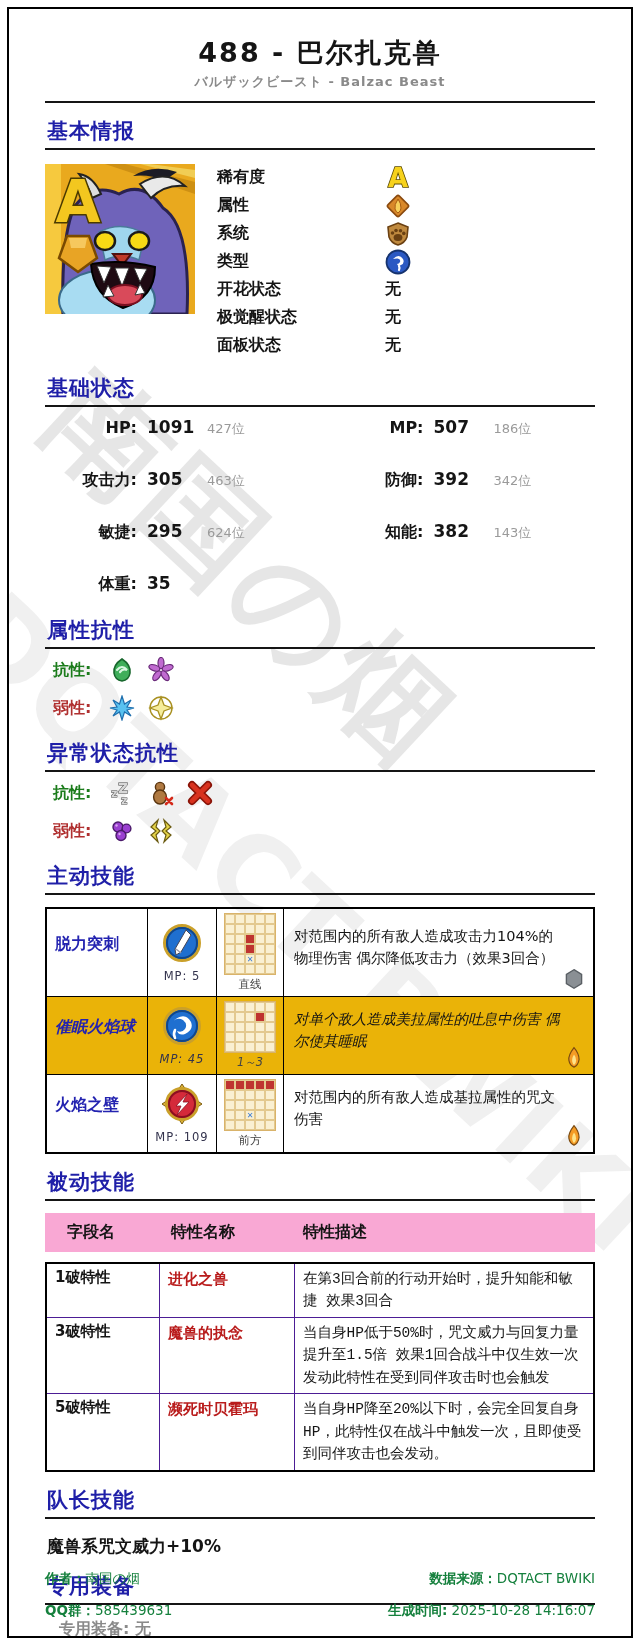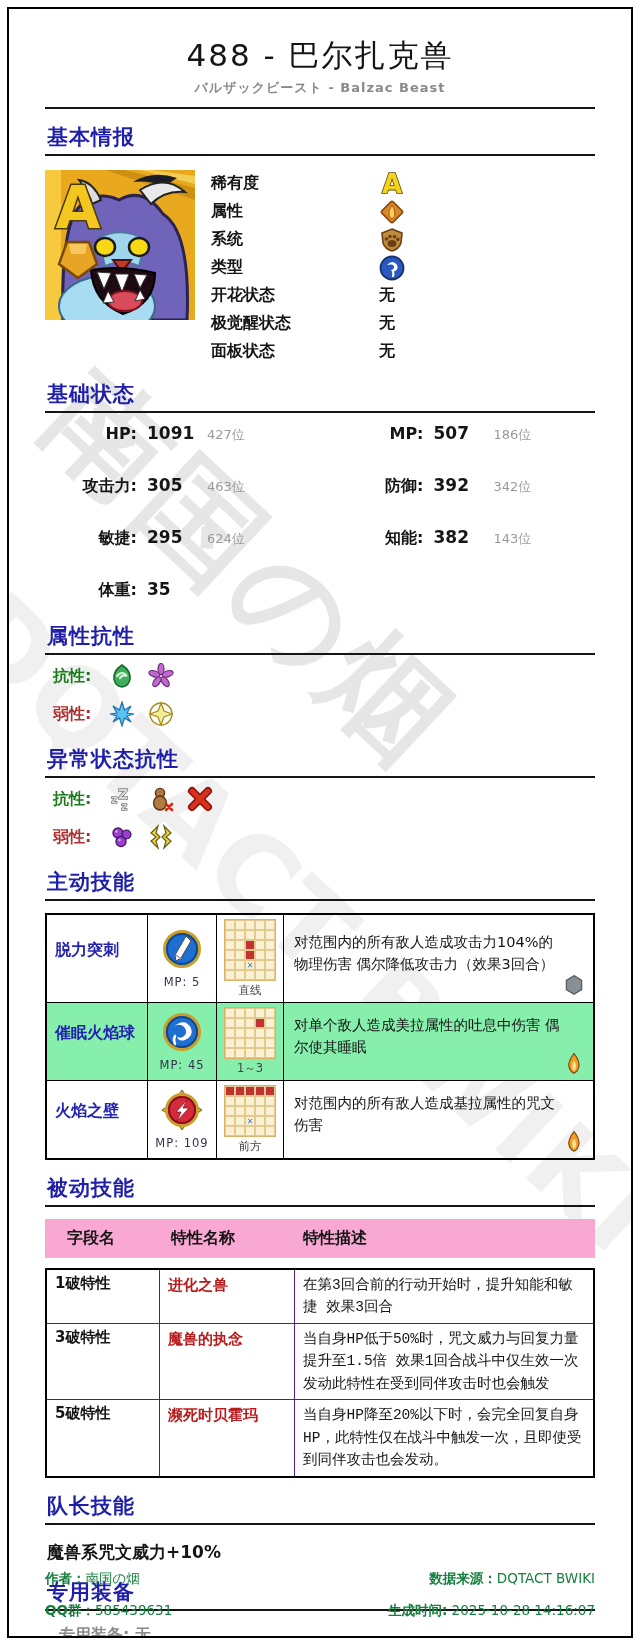--- a/index.html
+++ b/index.html
@@ -12,7 +12,7 @@
   .content{position:relative;z-index:1;}
   
   .page-header{text-align:center;}
-  h1{margin:12px 0 2px 0;font-size:31px;font-weight:normal;letter-spacing:2px;}
+  h1{margin:12px 0 2px 0;font-size:27px;font-weight:bold;letter-spacing:2px;}
   .subtitle{font-size:13px;color:#8a8a8a;font-weight:bold;letter-spacing:1px;}
   .head-rule{border-bottom:2px solid #151515;margin-top:10px;}
   

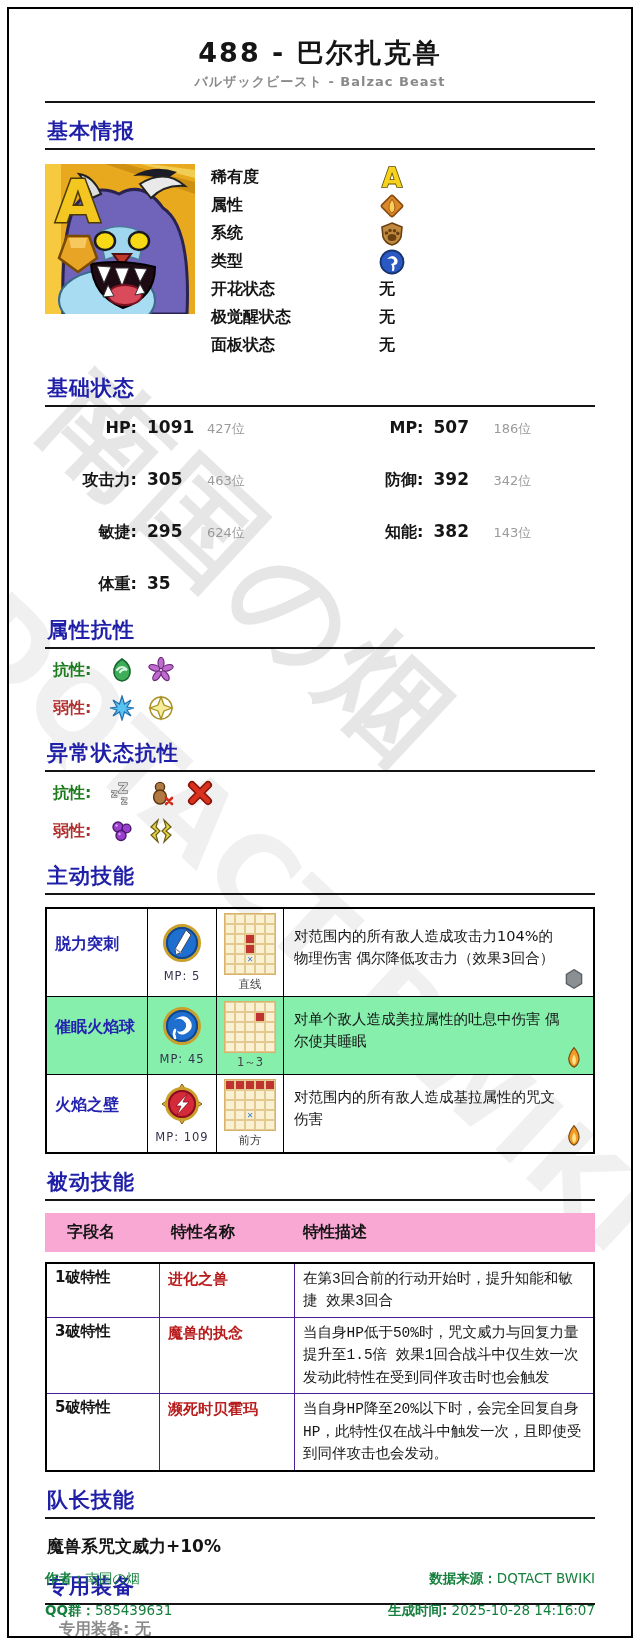--- a/index.html
+++ b/index.html
@@ -20,7 +20,7 @@
   
   .basic-info{display:flex;margin-top:14px;}
   .portrait{width:150px;height:150px;flex:0 0 150px;}
-  .info-rows{flex:1;padding-left:16px;}
+  .info-rows{flex:1;padding-left:22px;}
   .info-row{display:flex;align-items:center;height:27px;margin-bottom:1px;}
   .info-label{width:168px;font-weight:bold;font-size:16px;}
   .info-value{font-weight:bold;font-size:16px;display:flex;align-items:center;}

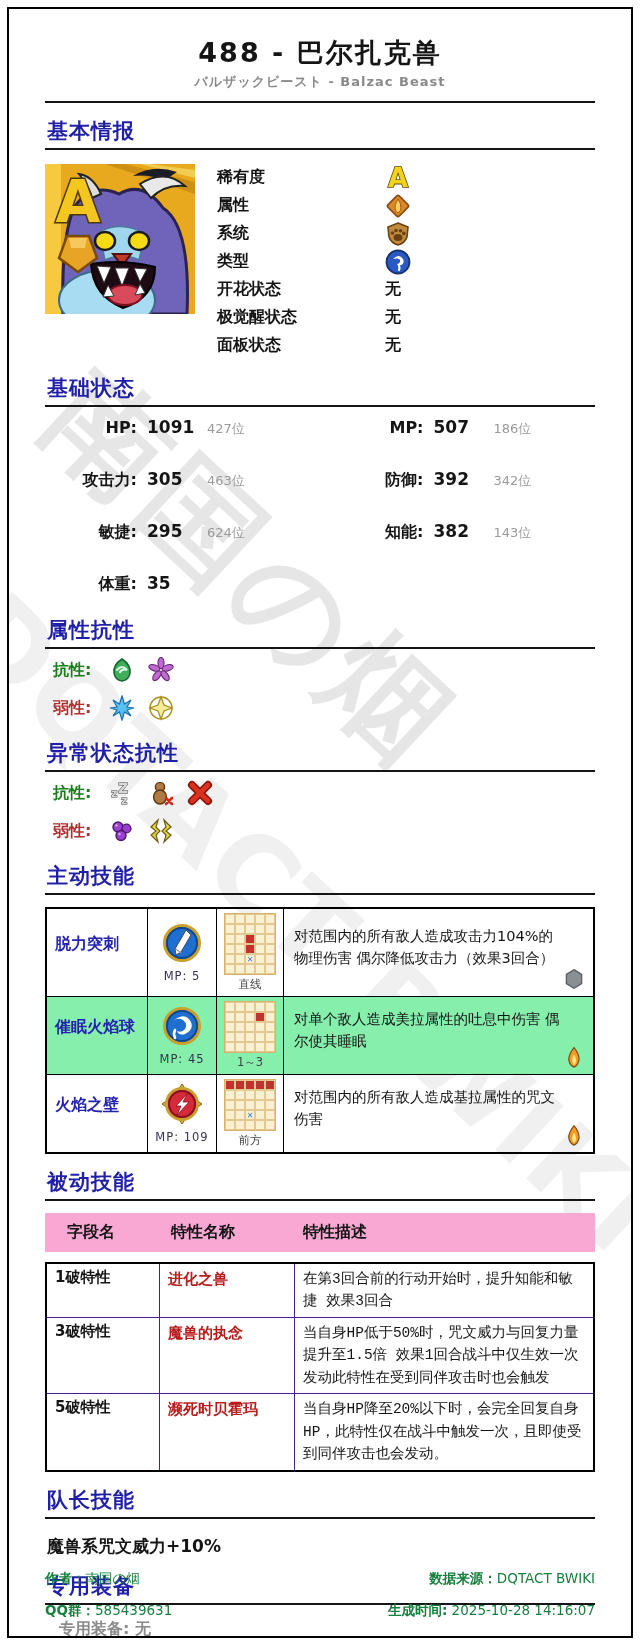--- a/index.html
+++ b/index.html
@@ -41,7 +41,7 @@
   table{border-collapse:collapse;width:100%;margin-top:12px;}
   .skill-table{border:2px solid #000;}
   .skill-table td{border:1px solid #000;vertical-align:middle;}
-  .skill-table tr.alt{background:#86efac;}
+  .skill-table tr.alt{background:#eab308;font-style:italic;}
   .sk-name{width:88px;color:#2323b0;font-weight:bold;font-size:16px;padding:4px 4px 20px 8px;}
   .sk-icon{width:64px;text-align:center;padding:4px 2px;}
   .sk-mp{display:block;font-size:11.5px;color:#33334d;margin-top:2px;letter-spacing:1px;}

